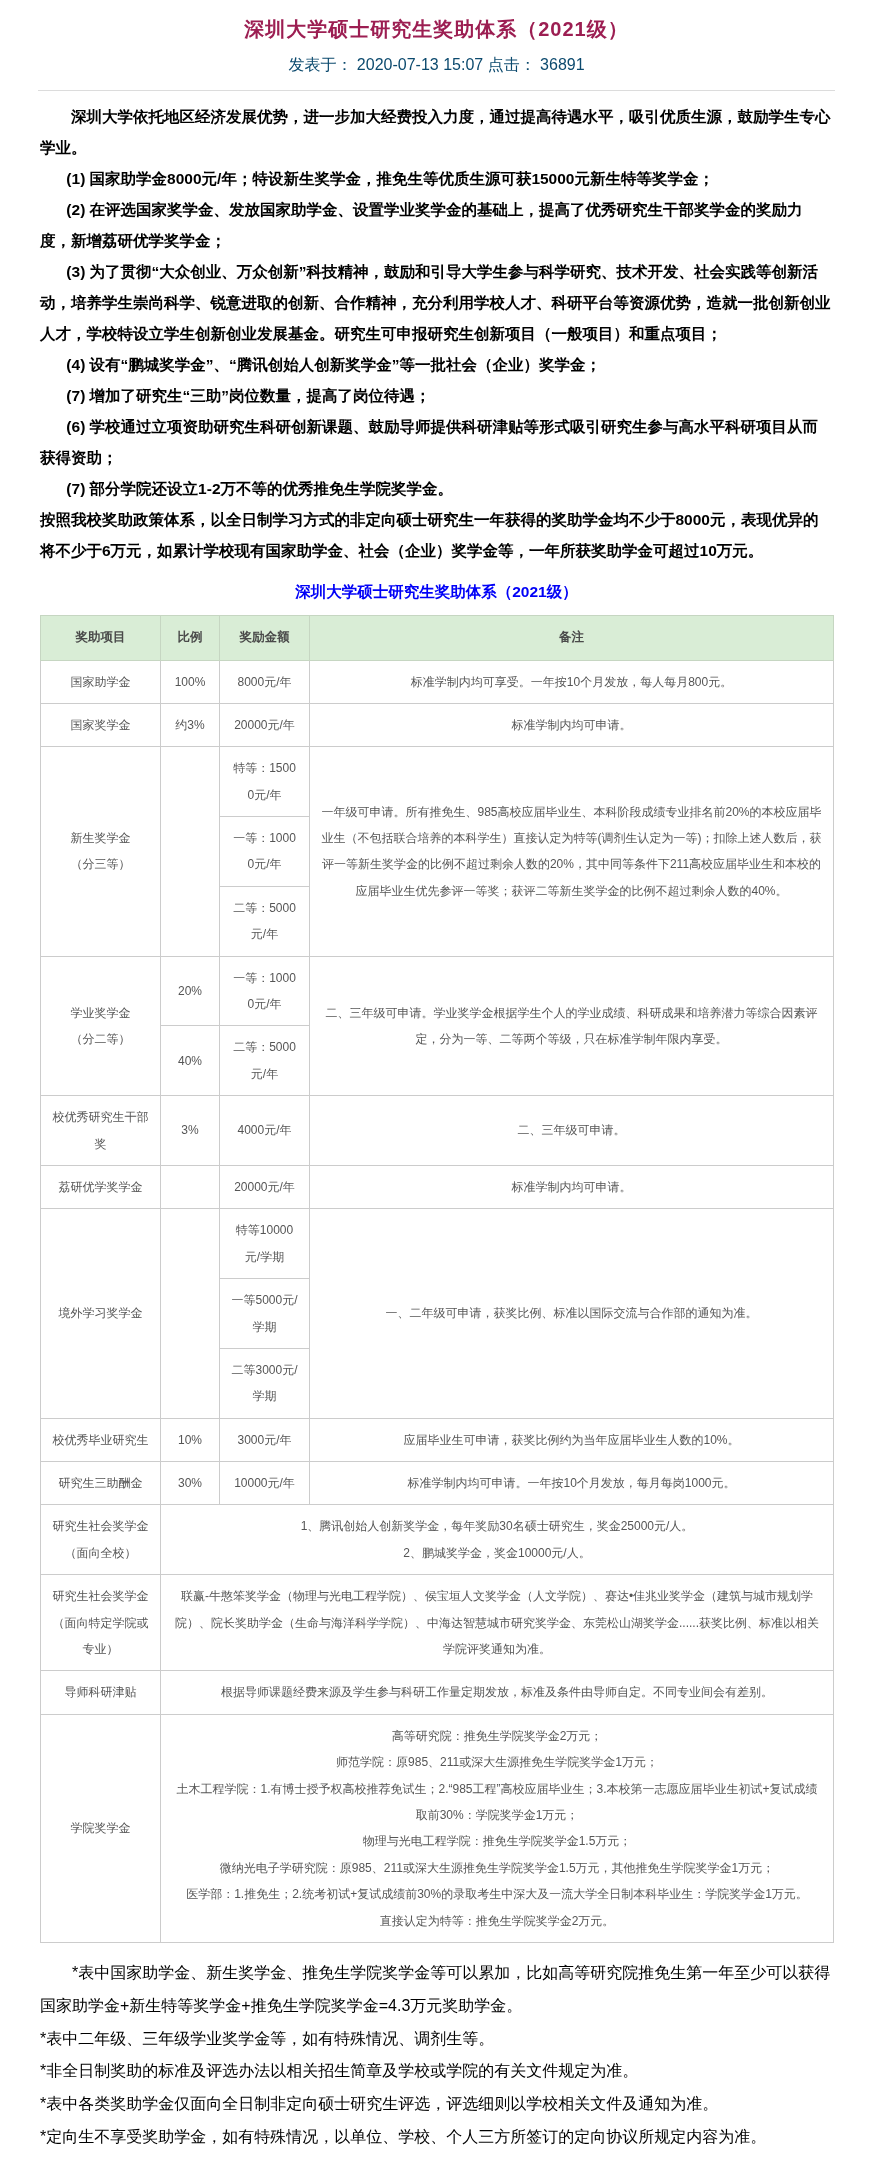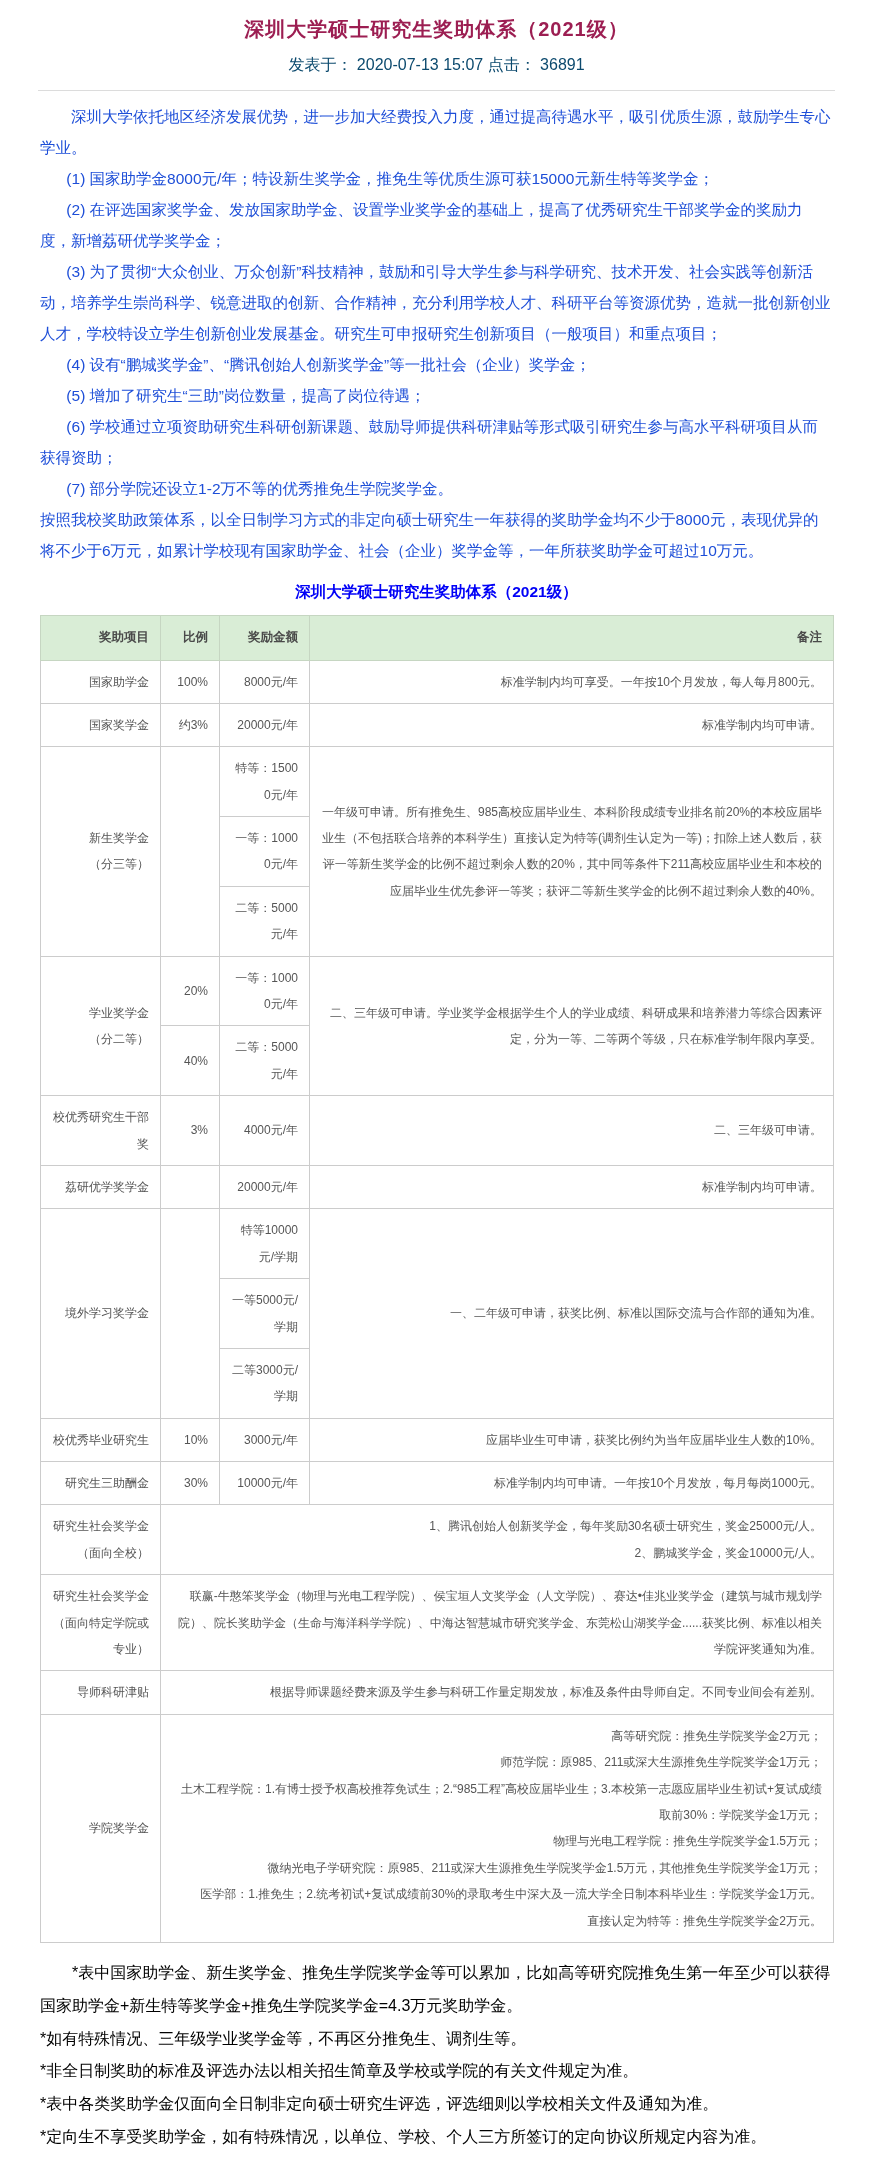--- a/index.html
+++ b/index.html
@@ -31,7 +31,7 @@
     margin: 14px -2px 10px -2px;
   }
 
-  .intro { font-size: 15.5px; line-height: 2.0; color: #1d4ed8; }
+  .intro { font-size: 15.5px; line-height: 2.0; color: #000000; font-weight: bold; }
   .intro p { margin: 0; }
   .p-first { text-indent: 2em; }
   .p-item  { text-indent: 1.7em; }

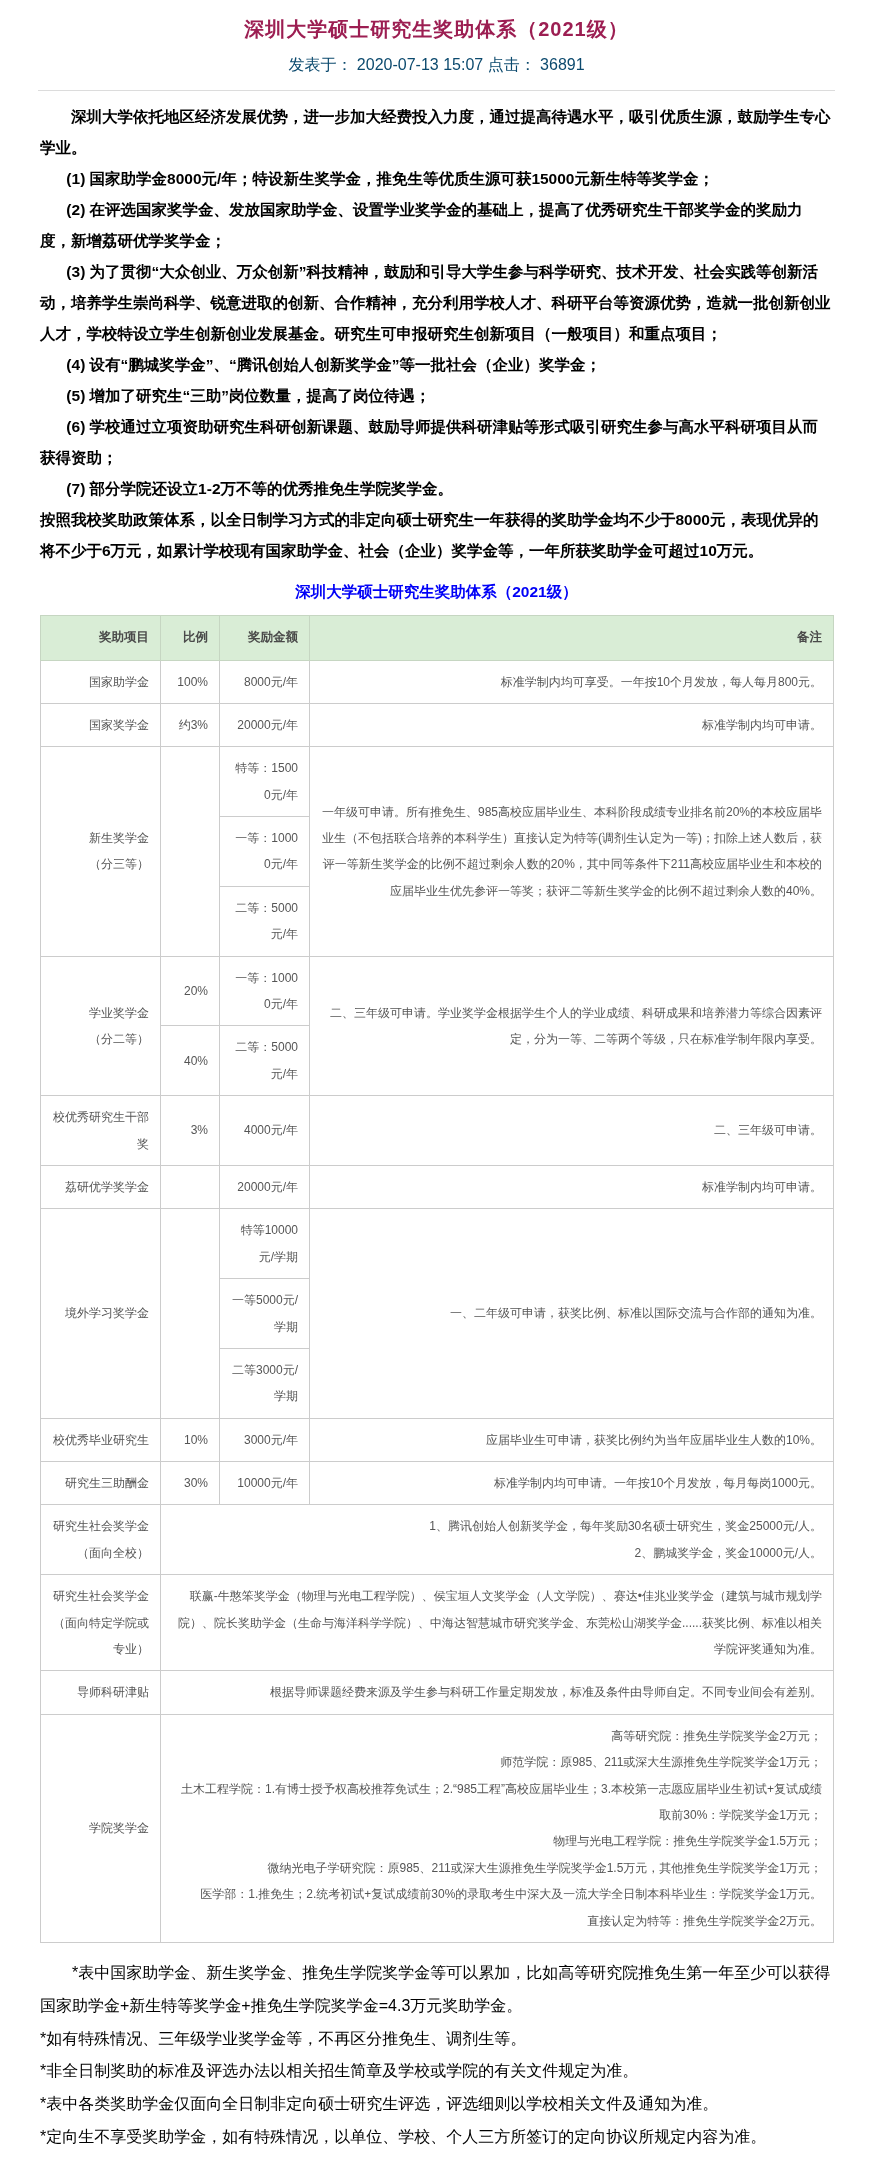--- a/index.html
+++ b/index.html
@@ -93,7 +93,7 @@
     <p class="p-item">(2) 在评选国家奖学金、发放国家助学金、设置学业奖学金的基础上，提高了优秀研究生干部奖学金的奖励力度，新增荔研优学奖学金；</p>
     <p class="p-item">(3) 为了贯彻“大众创业、万众创新”科技精神，鼓励和引导大学生参与科学研究、技术开发、社会实践等创新活动，培养学生崇尚科学、锐意进取的创新、合作精神，充分利用学校人才、科研平台等资源优势，造就一批创新创业人才，学校特设立学生创新创业发展基金。研究生可申报研究生创新项目（一般项目）和重点项目；</p>
     <p class="p-item">(4) 设有“鹏城奖学金”、“腾讯创始人创新奖学金”等一批社会（企业）奖学金；</p>
-    <p class="p-item">(5) 增加了研究生“三助”岗位数量，提高了岗位待遇；</p>
+    <p class="p-item">(7) 增加了研究生“三助”岗位数量，提高了岗位待遇；</p>
     <p class="p-item">(6) 学校通过立项资助研究生科研创新课题、鼓励导师提供科研津贴等形式吸引研究生参与高水平科研项目从而获得资助；</p>
     <p class="p-item">(7) 部分学院还设立1-2万不等的优秀推免生学院奖学金。</p>
     <p class="p-last">按照我校奖助政策体系，以全日制学习方式的非定向硕士研究生一年获得的奖助学金均不少于8000元，表现优异的将不少于6万元，如累计学校现有国家助学金、社会（企业）奖学金等，一年所获奖助学金可超过10万元。</p>

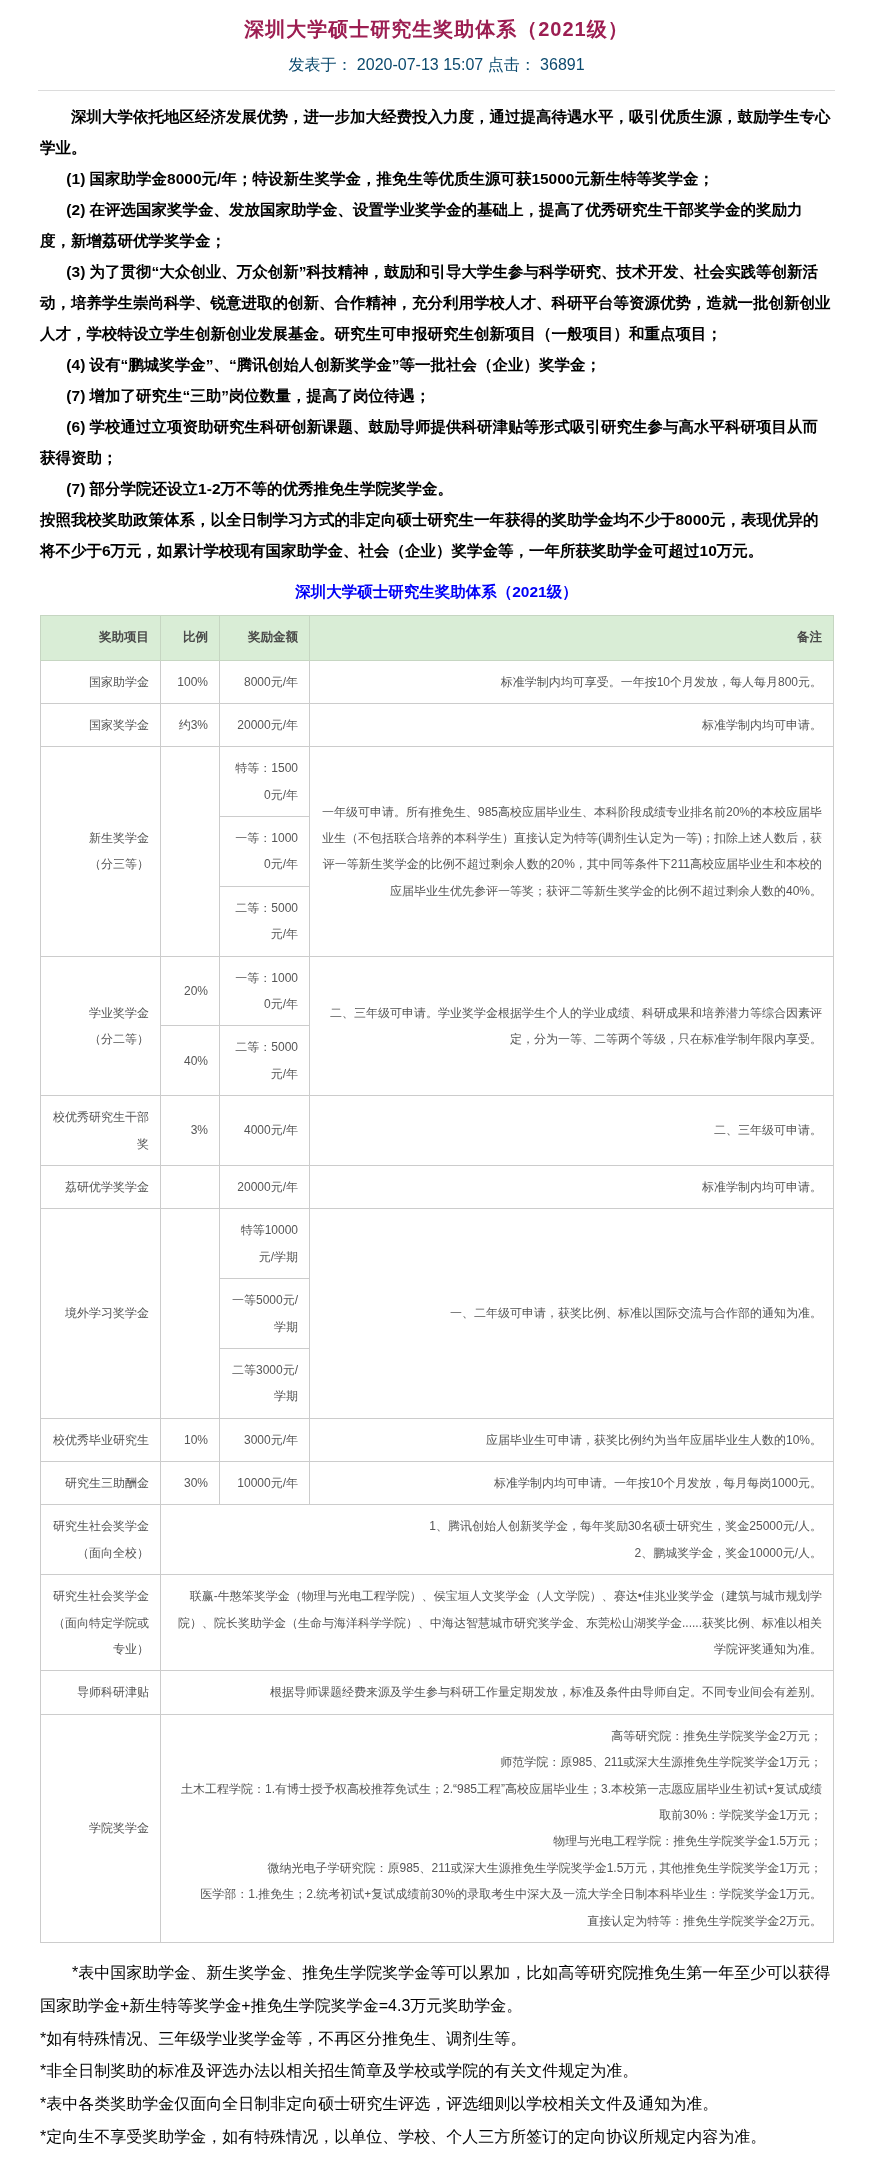--- a/index.html
+++ b/index.html
@@ -56,7 +56,7 @@
     border: 1px solid #cccccc;
     padding: 8px 11px;
     vertical-align: middle;
-    text-align: right;
+    text-align: center;
     line-height: 2.2;
     word-break: break-all;
     overflow-wrap: anywhere;

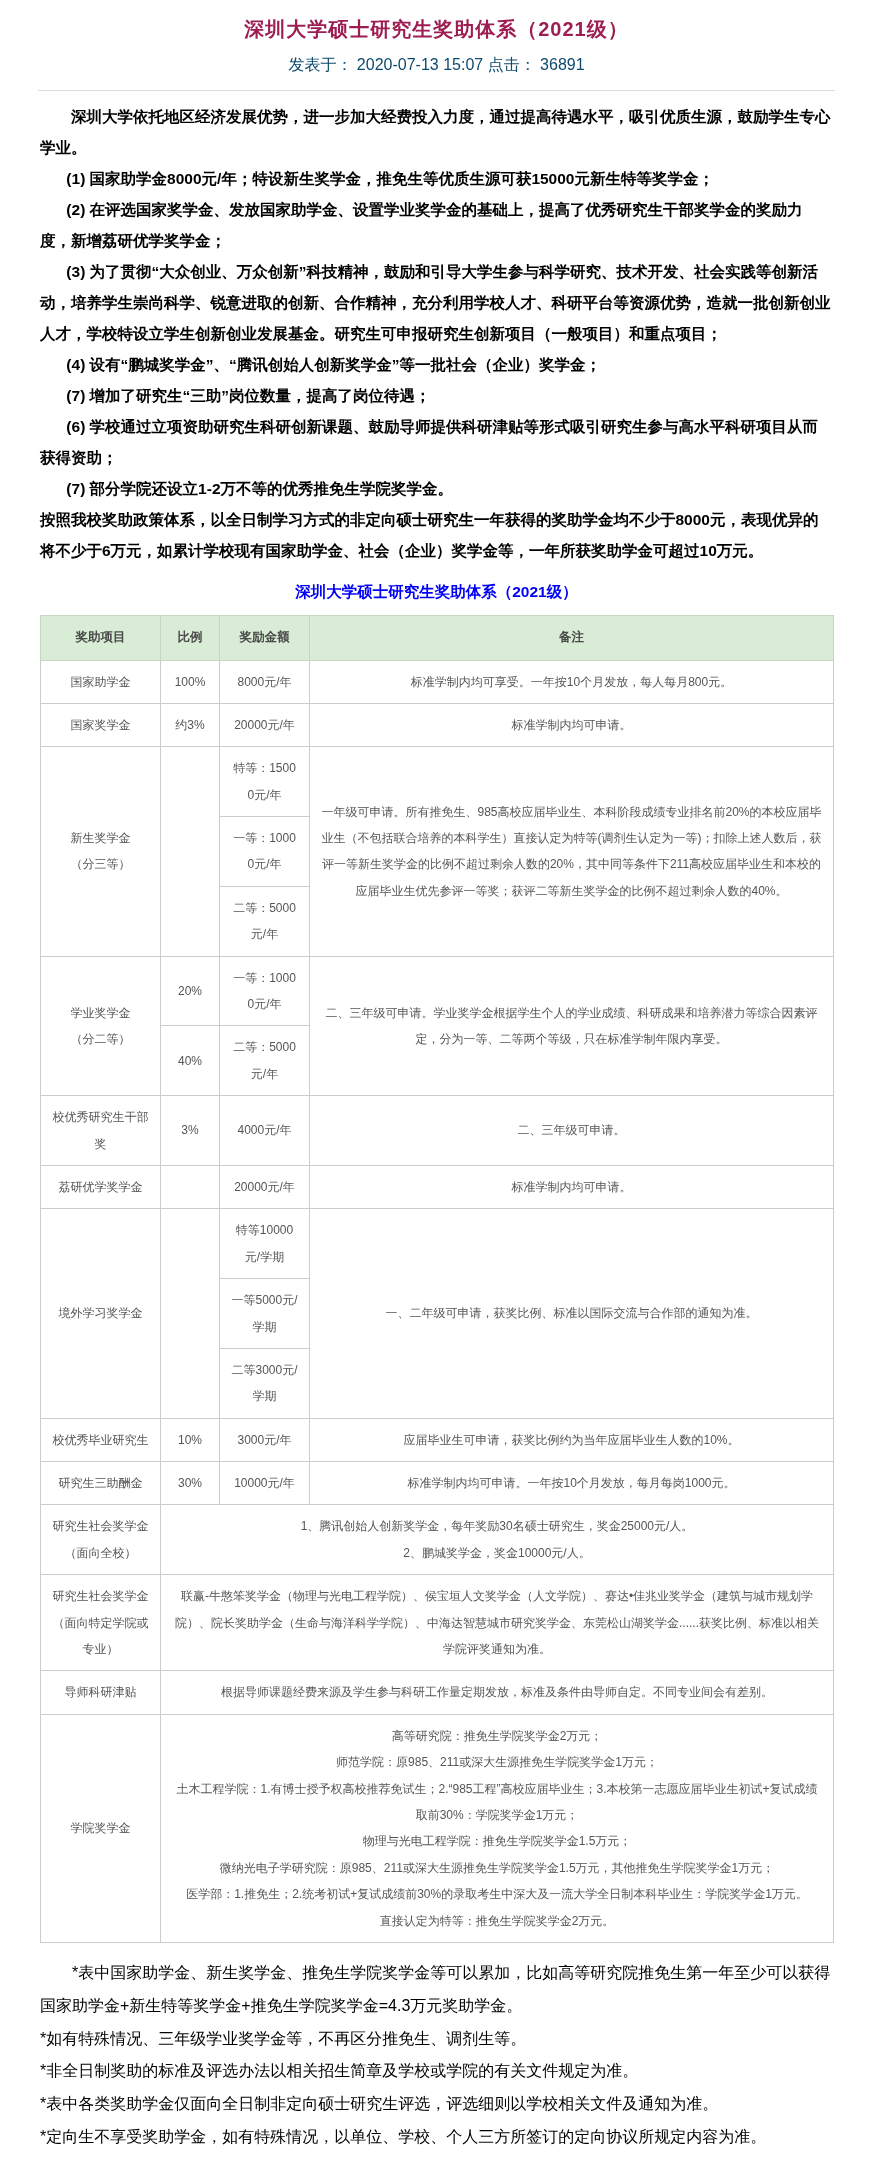--- a/index.html
+++ b/index.html
@@ -242,7 +242,7 @@
 
   <div class="footnotes">
     <p class="fn-indent">*表中国家助学金、新生奖学金、推免生学院奖学金等可以累加，比如高等研究院推免生第一年至少可以获得国家助学金+新生特等奖学金+推免生学院奖学金=4.3万元奖助学金。</p>
-    <p>*如有特殊情况、三年级学业奖学金等，不再区分推免生、调剂生等。</p>
+    <p>*表中二年级、三年级学业奖学金等，如有特殊情况、调剂生等。</p>
     <p>*非全日制奖助的标准及评选办法以相关招生简章及学校或学院的有关文件规定为准。</p>
     <p>*表中各类奖助学金仅面向全日制非定向硕士研究生评选，评选细则以学校相关文件及通知为准。</p>
     <p>*定向生不享受奖助学金，如有特殊情况，以单位、学校、个人三方所签订的定向协议所规定内容为准。</p>

